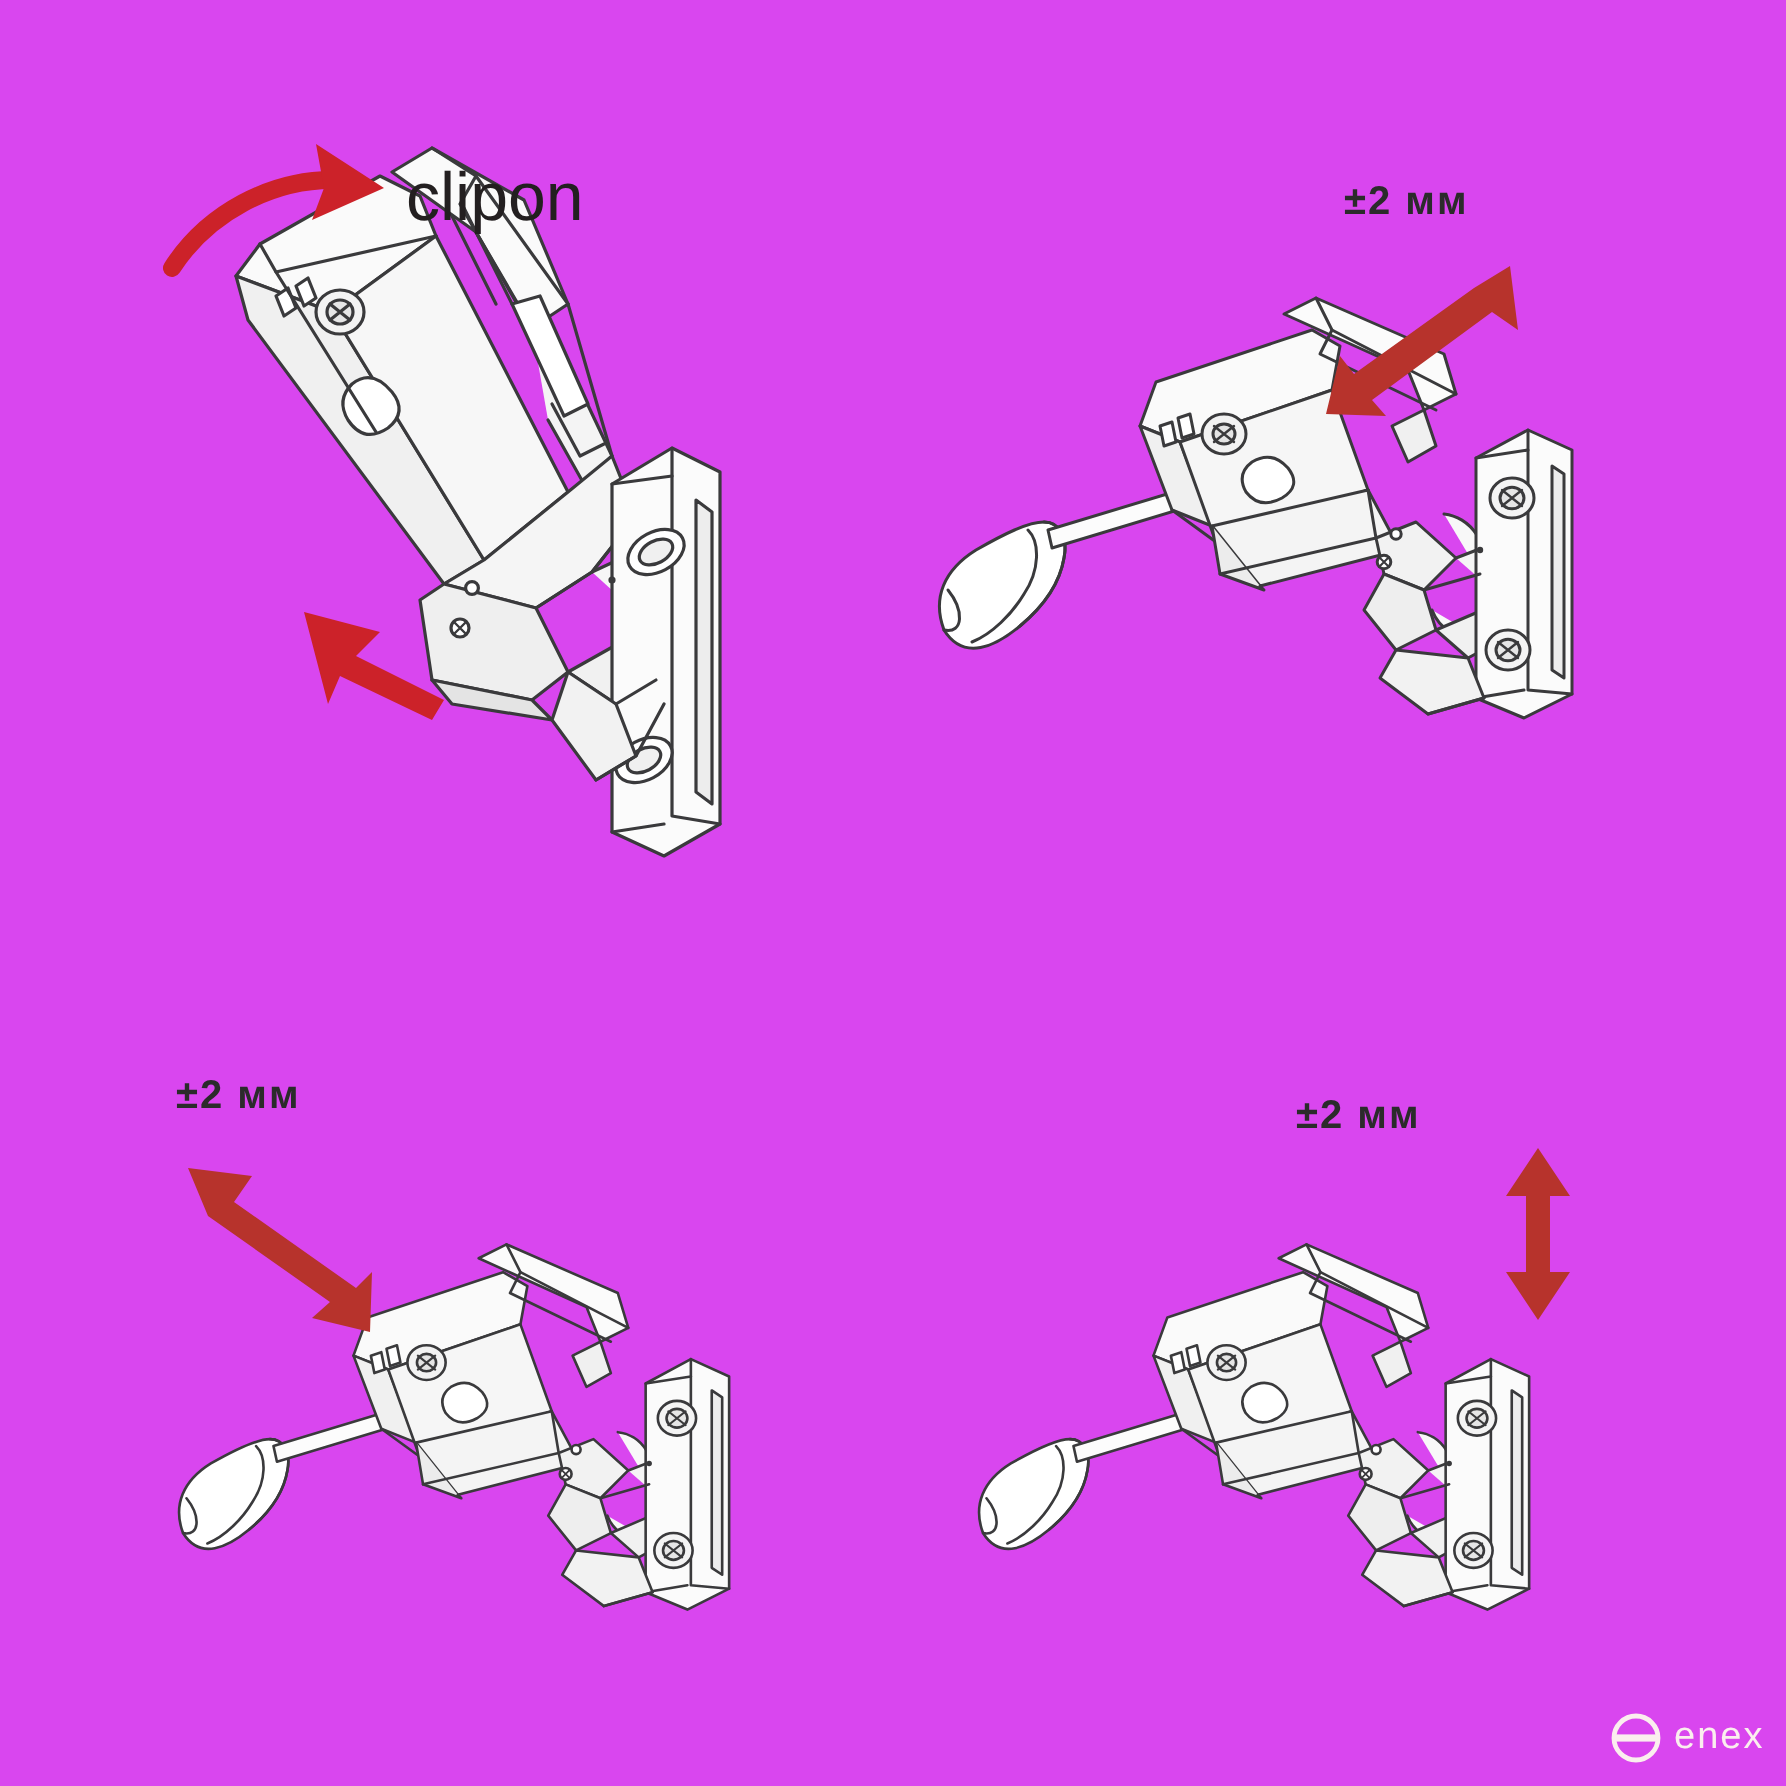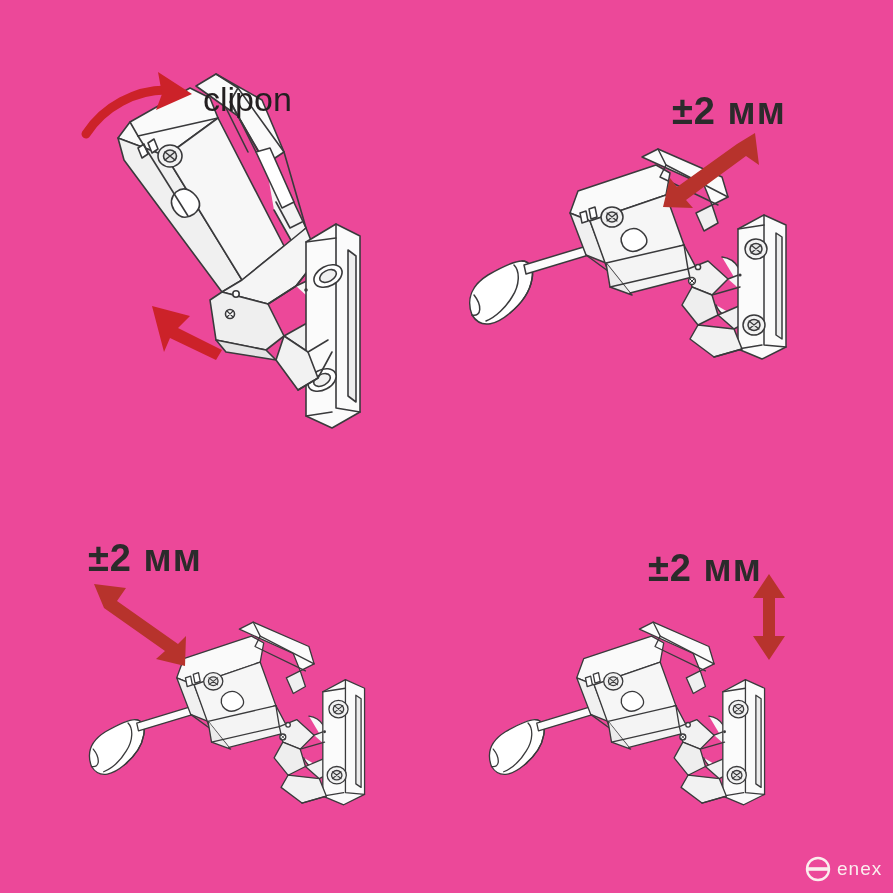--- a/index.html
+++ b/index.html
@@ -17,7 +17,7 @@
   .sheet {
     position: absolute;
     inset: 0;
-    background: #ec4899;
+    background: #d946ef;
   }
   .panel {
     position: absolute;

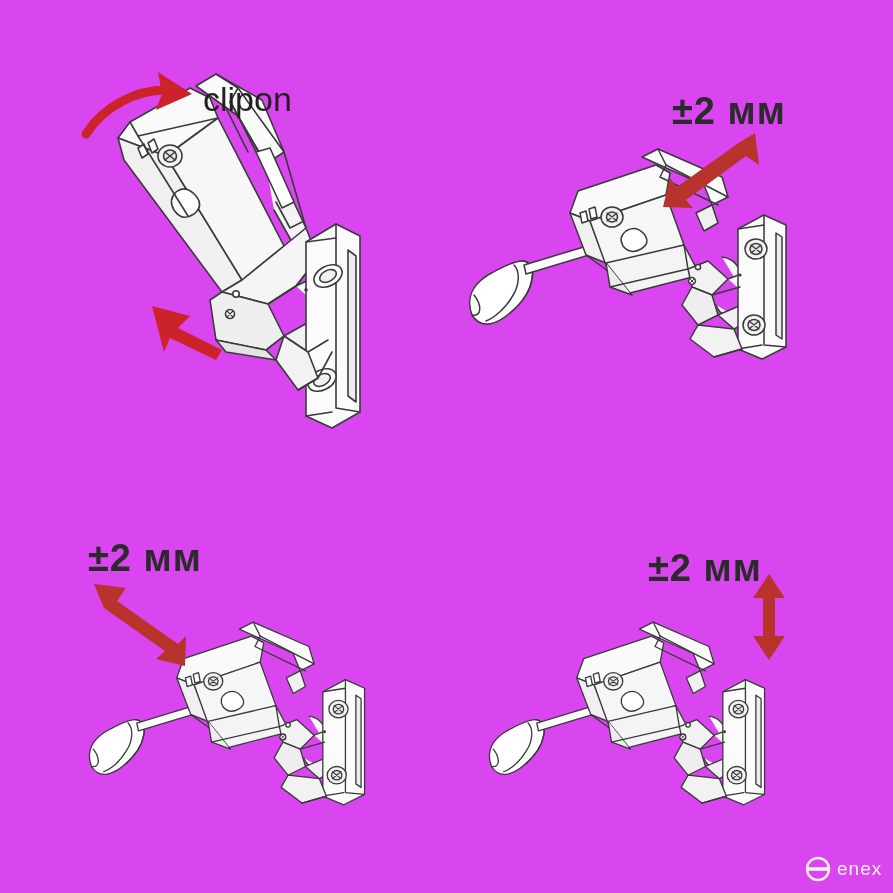--- a/index.html
+++ b/index.html
@@ -38,7 +38,7 @@
     letter-spacing: 0px;
   }
   .label-mm {
-    font-size: 38px;
+    font-size: 20px;
     font-weight: 700;
     color: #2b2b2b;
     letter-spacing: 1px;

